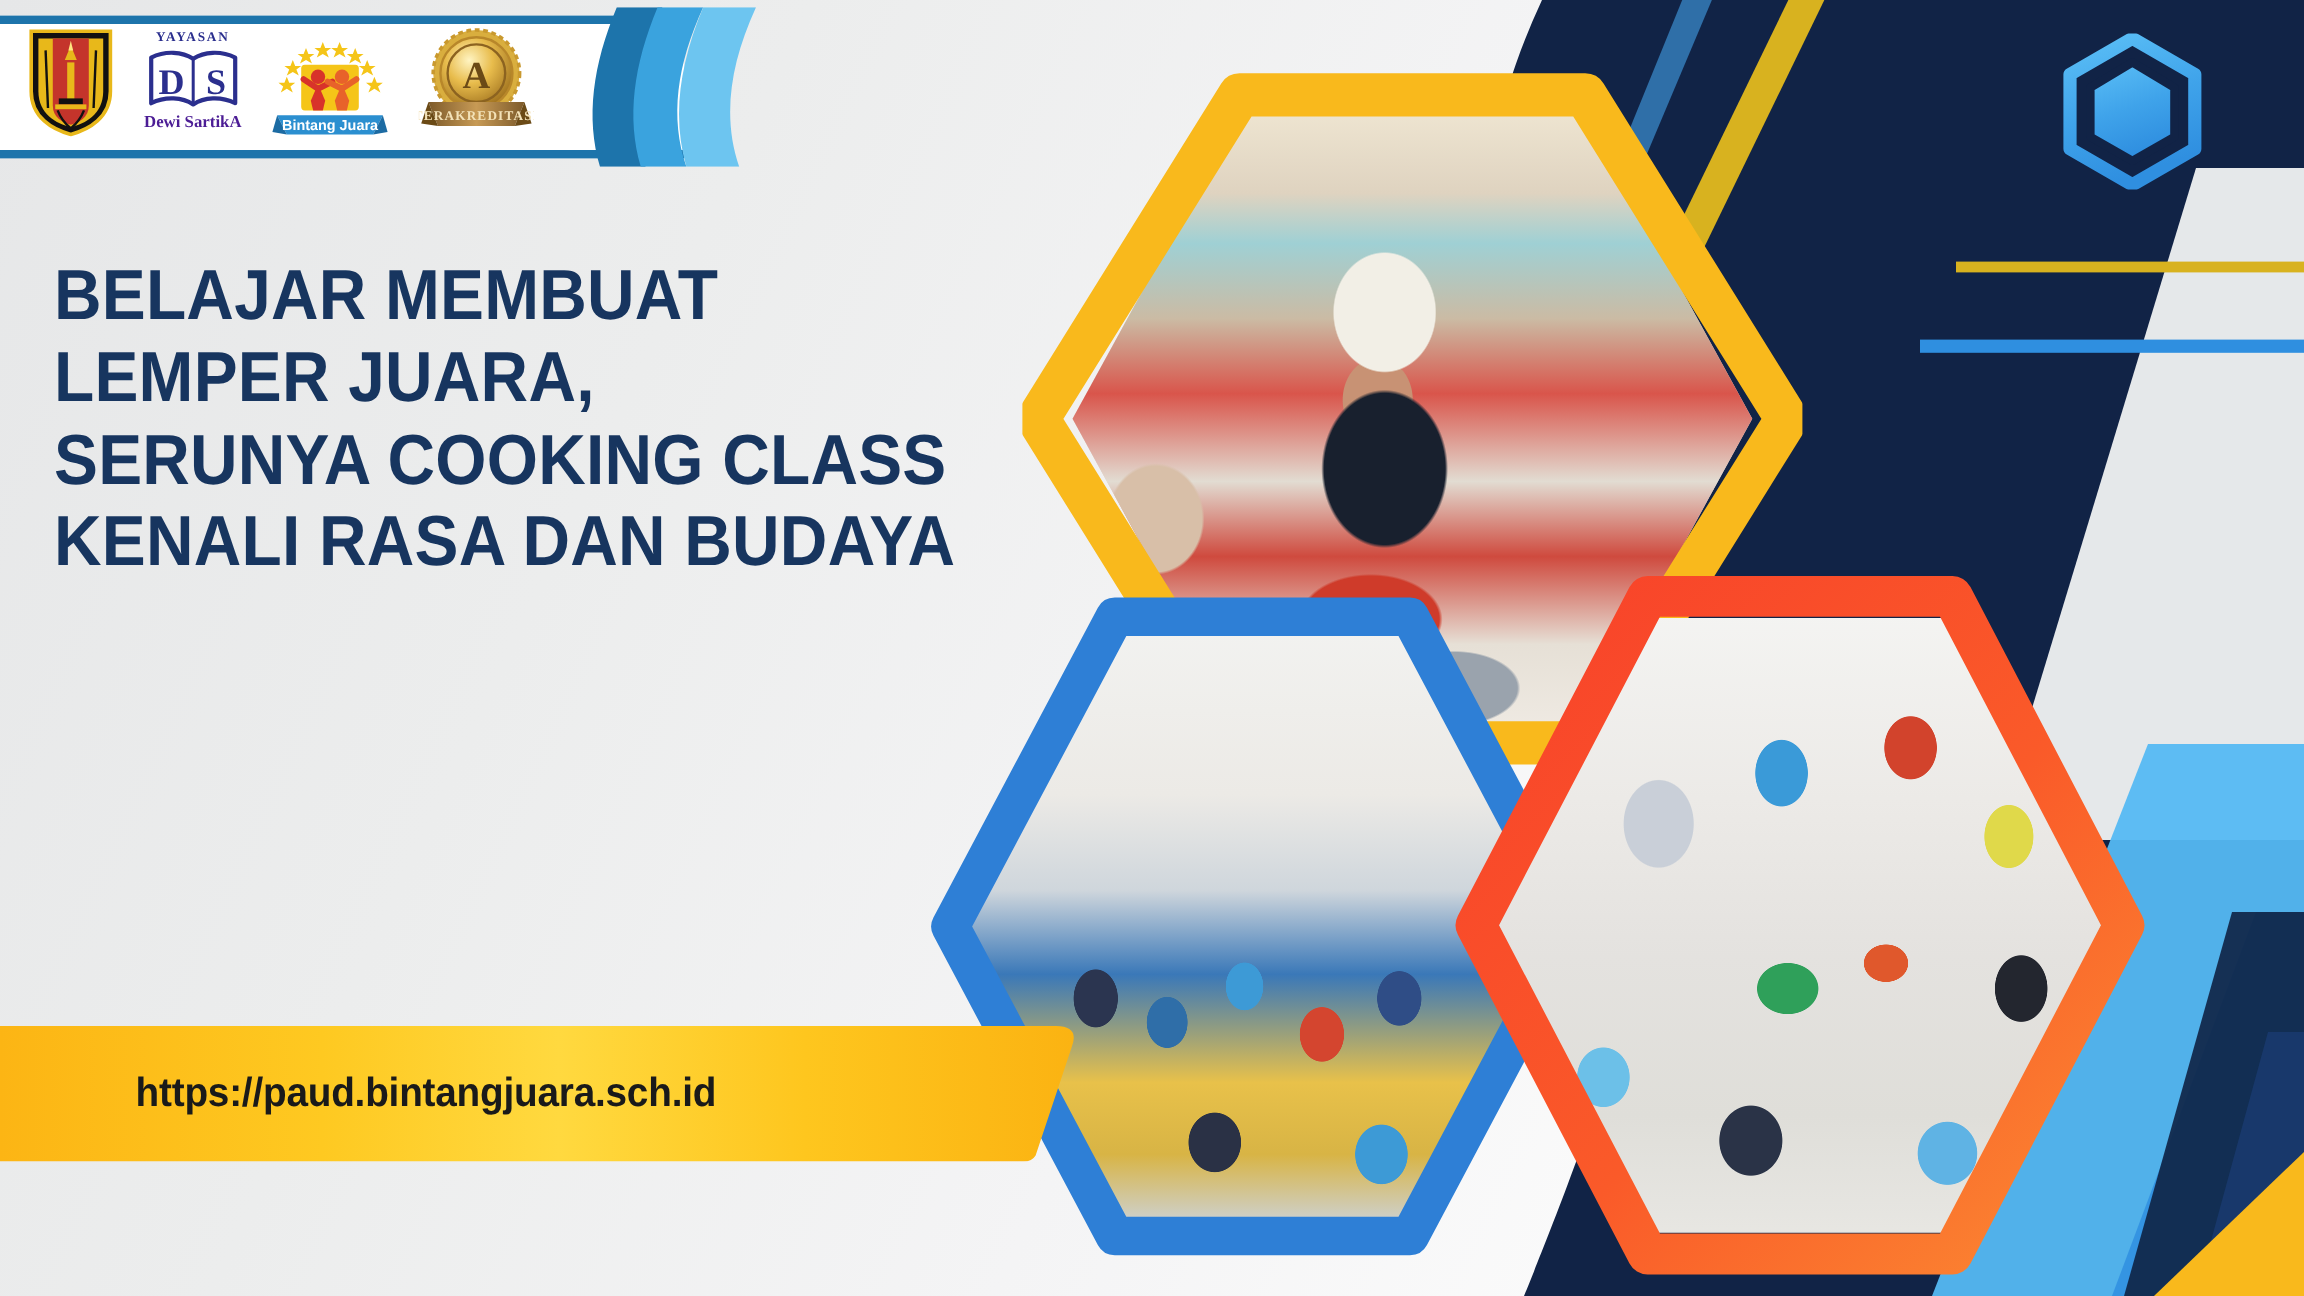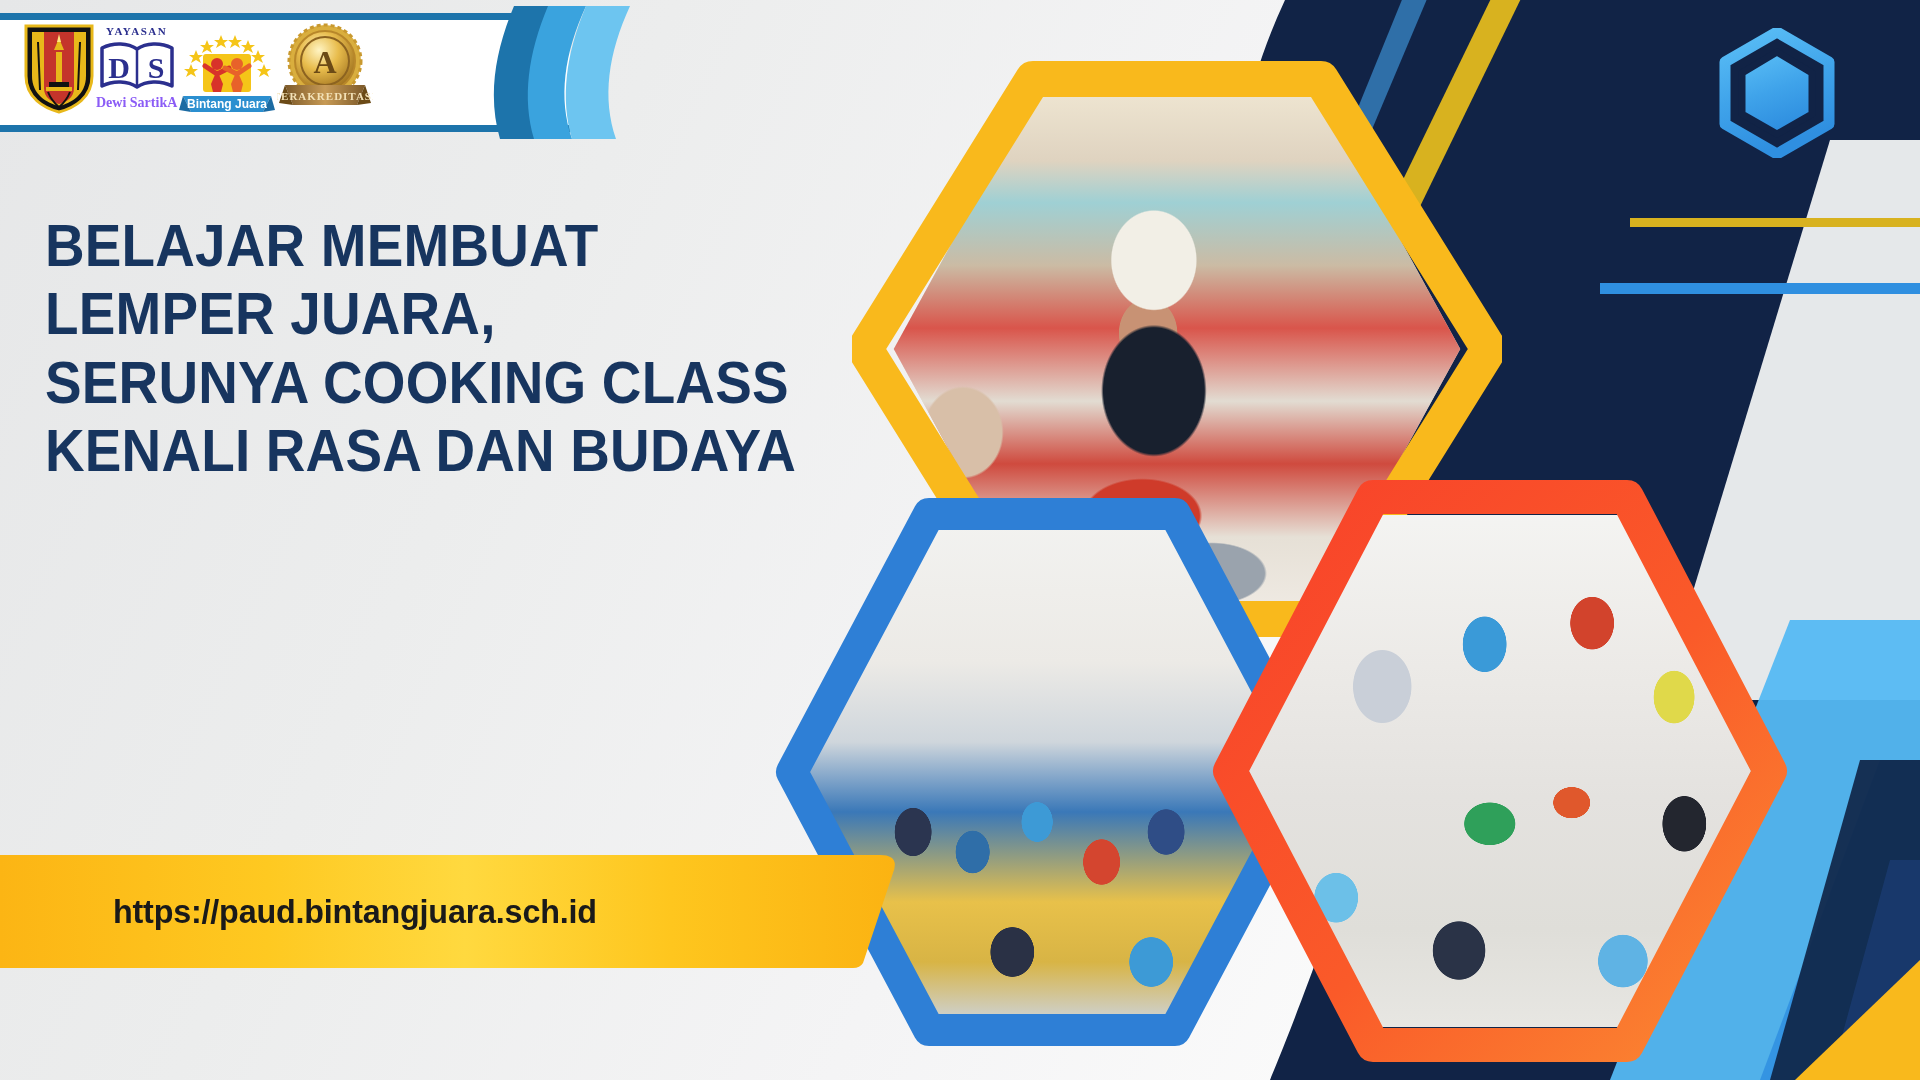--- a/index.html
+++ b/index.html
@@ -33,7 +33,7 @@
   }
   .logos{
     position:absolute;left:22px;top:20px;height:95px;
-    display:flex;align-items:center;z-index:16;text-align:center;
+    display:flex;align-items:center;gap:24px;z-index:16;text-align:center;
   }
   .logo{display:flex;flex-direction:column;align-items:center;justify-content:center;}
 

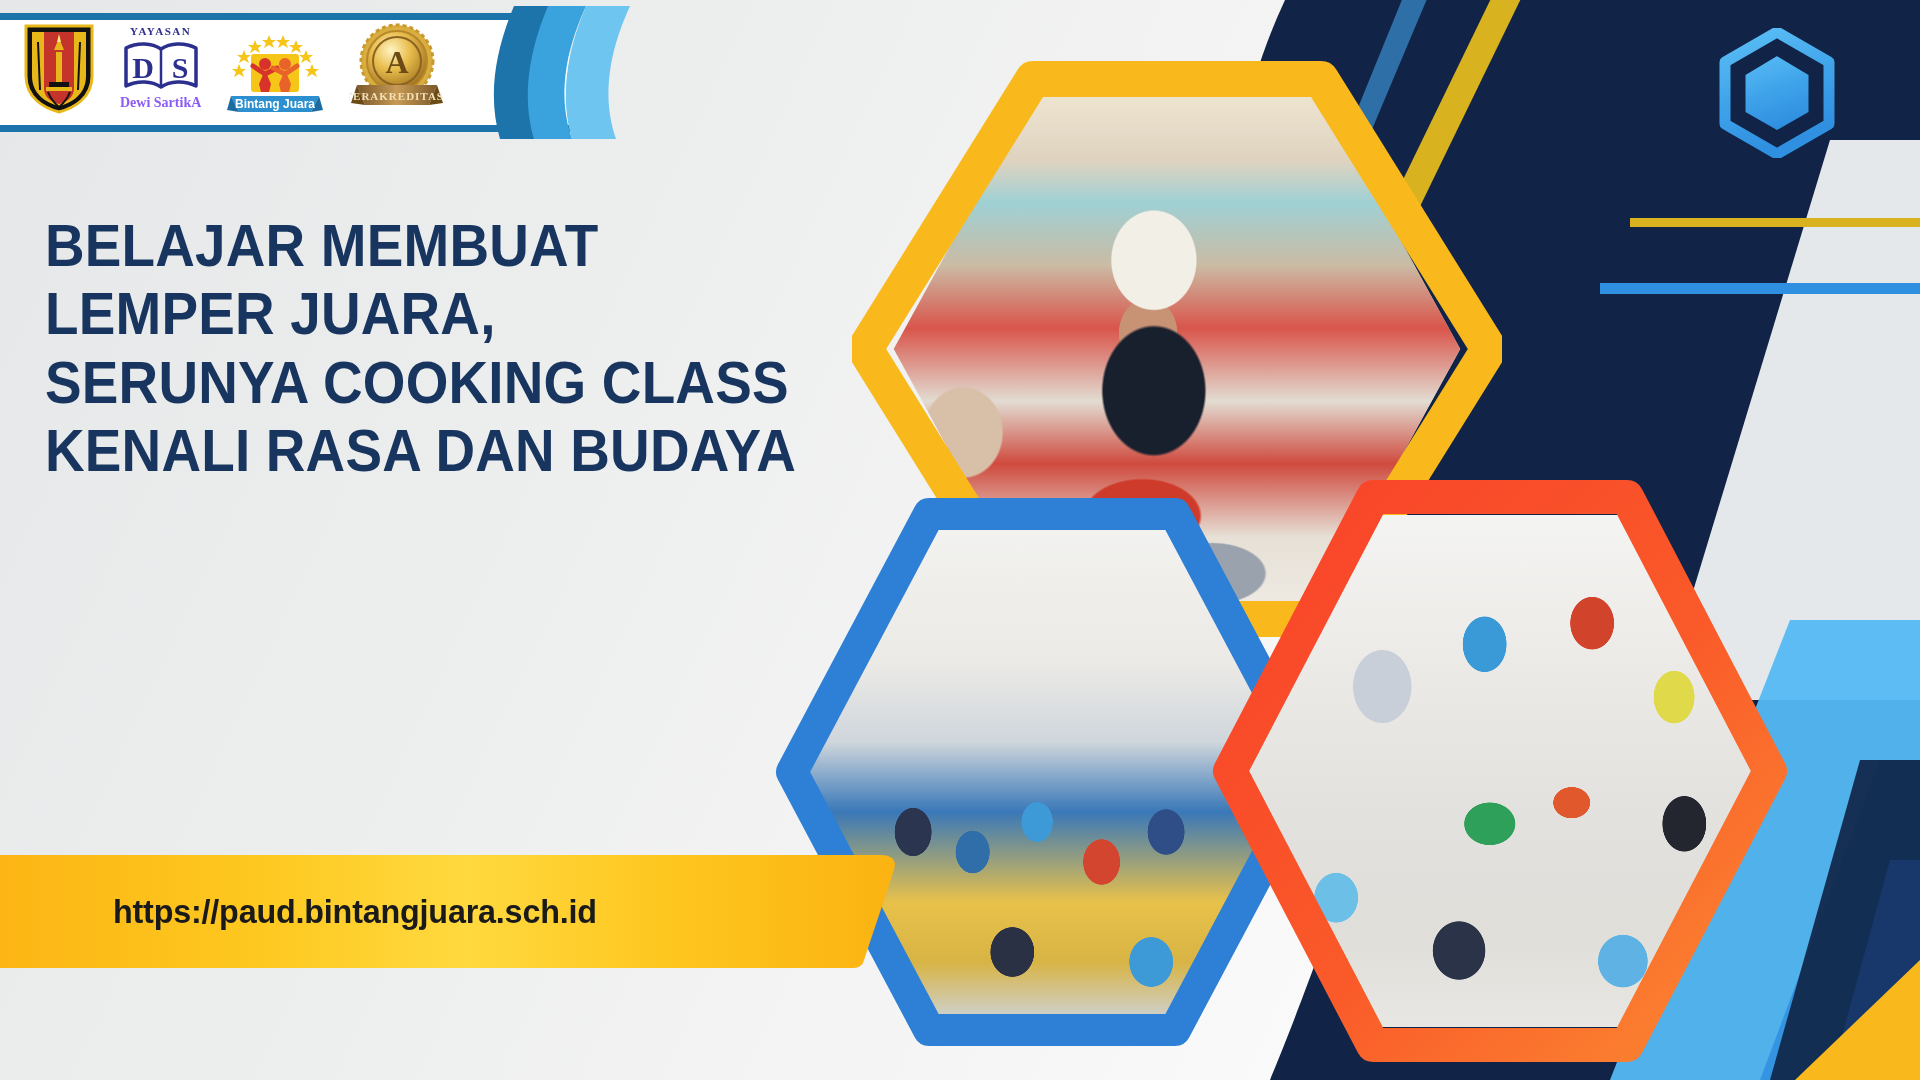--- a/index.html
+++ b/index.html
@@ -223,7 +223,7 @@
         <text x="21" y="40" text-anchor="middle" font-family="Liberation Serif, serif" font-size="30" font-weight="bold" fill="#2b2f8e">D</text>
         <text x="58" y="40" text-anchor="middle" font-family="Liberation Serif, serif" font-size="30" font-weight="bold" fill="#2b2f8e">S</text>
       </svg>
-      <div style="font-family:'Liberation Serif',serif;font-size:14px;font-weight:bold;color:#8b5cf6;line-height:1;margin-top:2px;">Dewi SartikA</div>
+      <div style="font-family:'Liberation Serif',serif;font-size:14px;font-weight:bold;color:#4c1d95;line-height:1;margin-top:2px;">Dewi SartikA</div>
     </div>
 
     <div class="logo">

